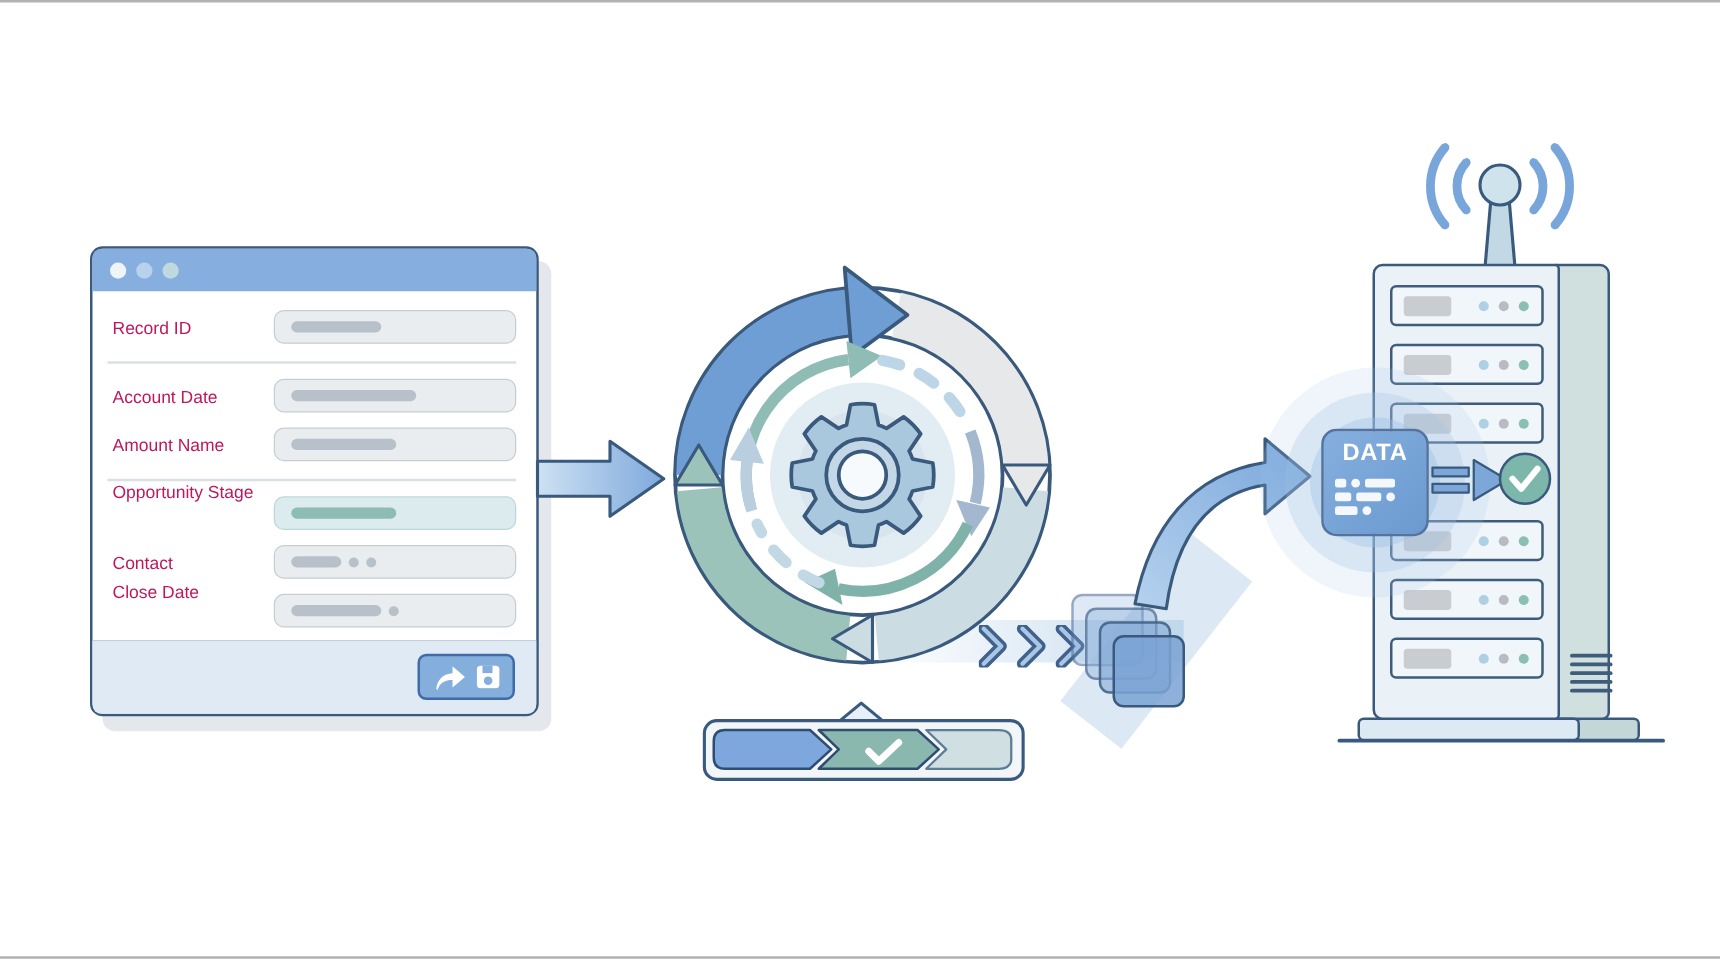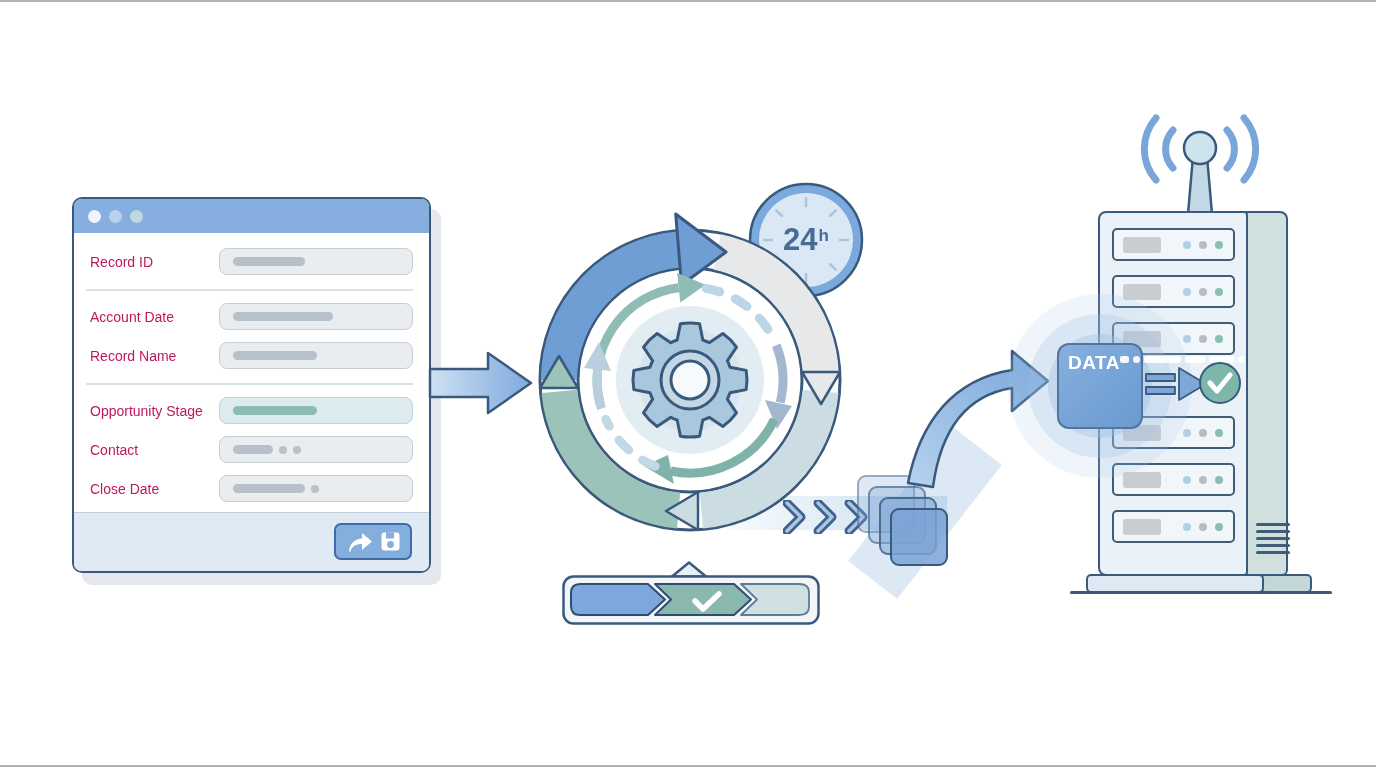--- a/index.html
+++ b/index.html
@@ -159,25 +159,6 @@
   <path d="M0,18 H58 V2 L101,32 L58,62 V46 H0 Z" fill="url(#lag)" stroke="#3a5a7d" stroke-width="2.5" stroke-linejoin="round"></path>
 </svg>
 
-<div class="abs clock">
-  <svg width="118" height="118" viewBox="0 0 118 118">
-    <circle cx="59" cy="59" r="56" fill="#7aa9dd" stroke="#3a5a7d" stroke-width="2.5"></circle>
-    <circle cx="59" cy="59" r="47" fill="#dae8f5"></circle>
-    <g stroke="#b0c4d9" stroke-width="2.5" stroke-linecap="round">
-      <line x1="59" y1="17" x2="59" y2="25"></line>
-          <line x1="59" y1="93" x2="59" y2="101"></line>
-      <line x1="17" y1="59" x2="25" y2="59"></line>
-          <line x1="93" y1="59" x2="101" y2="59"></line>
-      <line x1="29.3" y1="29.3" x2="35" y2="35"></line>
-          <line x1="83" y1="83" x2="88.7" y2="88.7"></line>
-      <line x1="29.3" y1="88.7" x2="35" y2="83"></line>
-          <line x1="83" y1="35" x2="88.7" y2="29.3"></line>
-    </g>
-  </svg>
-  <div class="abs clock-text">
-    <span><span>24</span><span class="unit">h</span></span>
-  </div>
-</div>
 
 <div class="abs band-h"></div>
 <div class="abs band-d"></div>

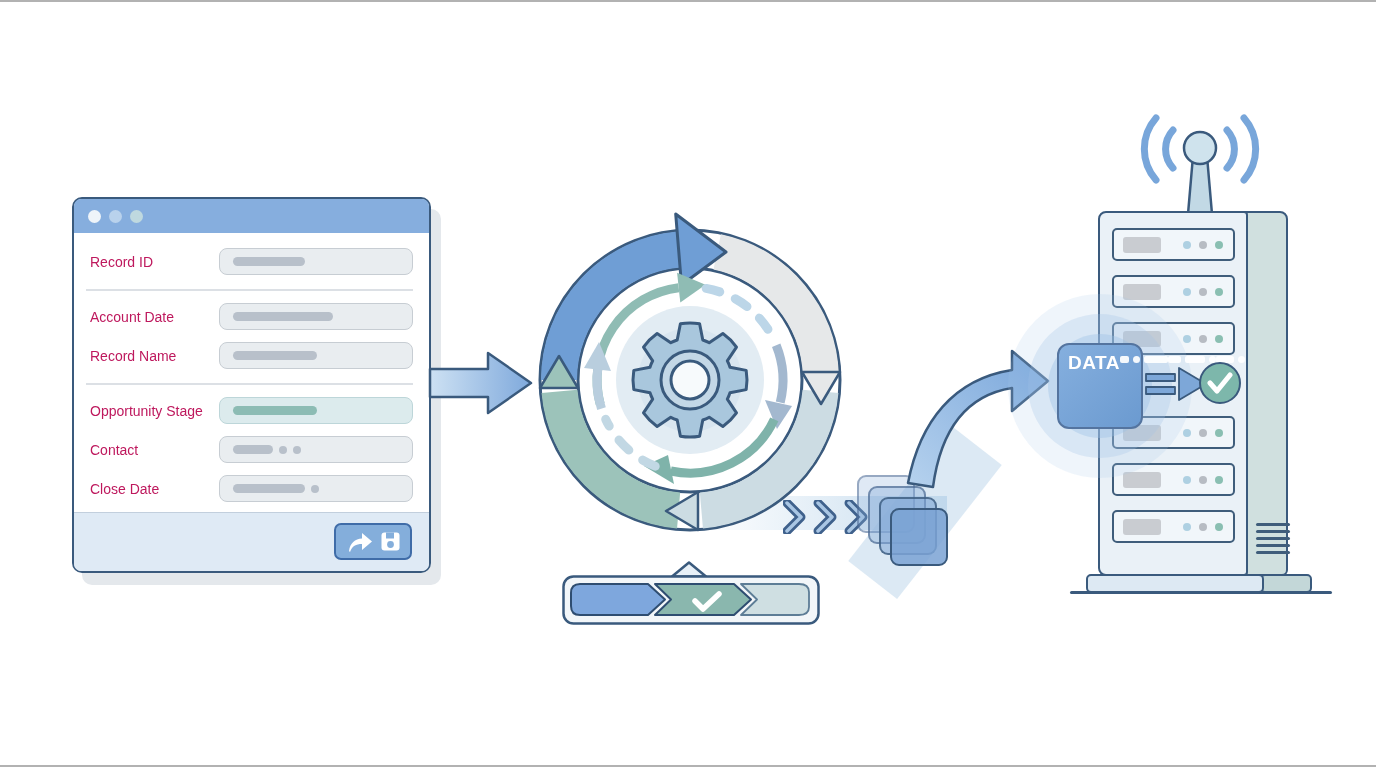--- a/index.html
+++ b/index.html
@@ -111,7 +111,7 @@
         <span class="pill" style="width:100px"></span>
       </div>
 
-  <div class="abs flabel" style="top:143px">Record Name</div>
+  <div class="abs flabel" style="top:143px">Amount Name</div>
   <div class="abs finput" style="top:143px">
         <span class="pill" style="width:84px"></span>
       </div>

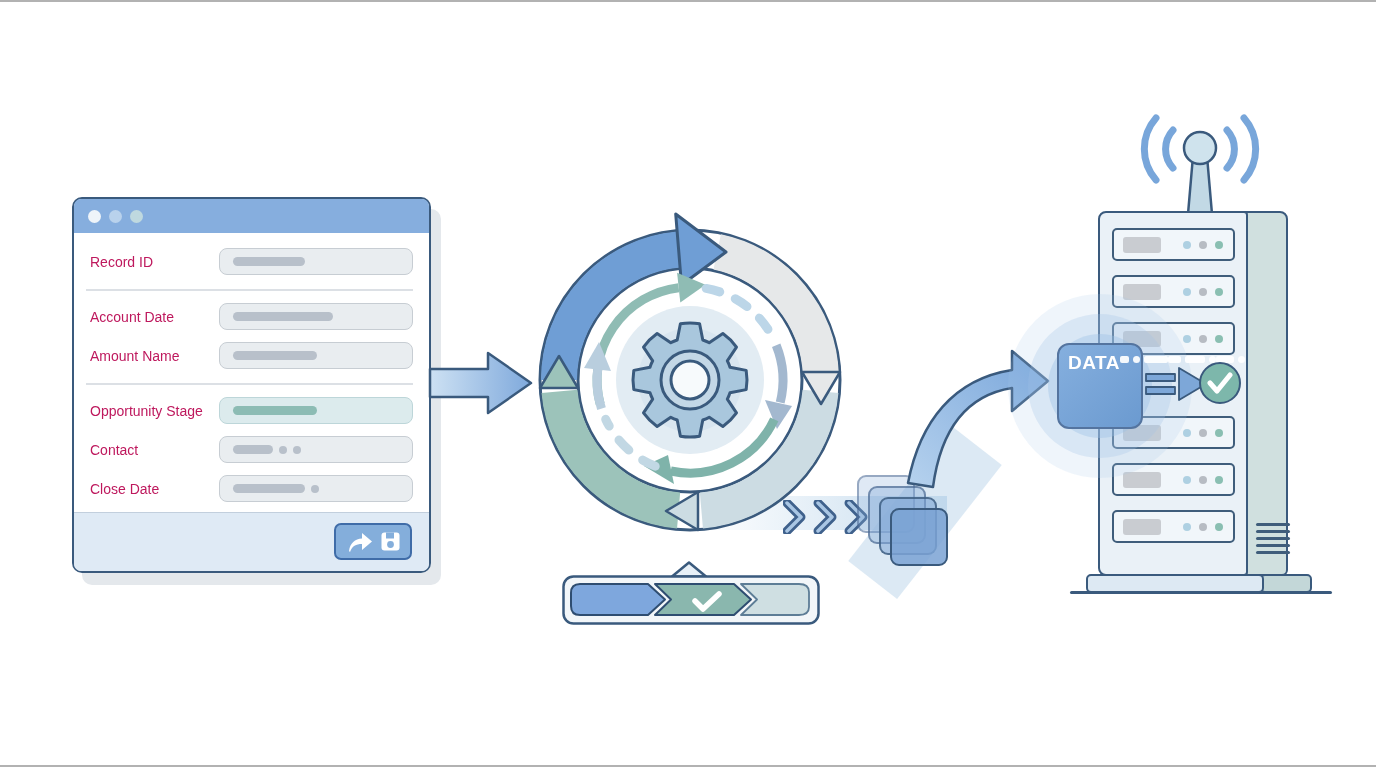--- a/index.html
+++ b/index.html
@@ -74,7 +74,7 @@
   .g3{left:1048px;top:334px;width:104px;height:104px;background:rgba(155,192,228,.38);}
   .chip{left:1057px;top:343px;width:86px;height:86px;border-radius:12px;z-index:10;
         background:linear-gradient(135deg,#85afde,#6b9ad0);border:2px solid #54749f;box-sizing:border-box;
-        display:flex;flex-direction:row;align-items:flex-start;padding:7px 9px;}
+        display:flex;flex-direction:column;align-items:flex-start;padding:7px 9px;}
   .chip-label{width:100%;text-align:center;color:#fff;font-weight:bold;font-size:19px;letter-spacing:.5px;margin-bottom:5px;}
   .chip-row{display:flex;align-items:center;gap:4px;margin-top:4px;}
   .cbar{height:7px;border-radius:2px;background:rgba(255,255,255,.92);}

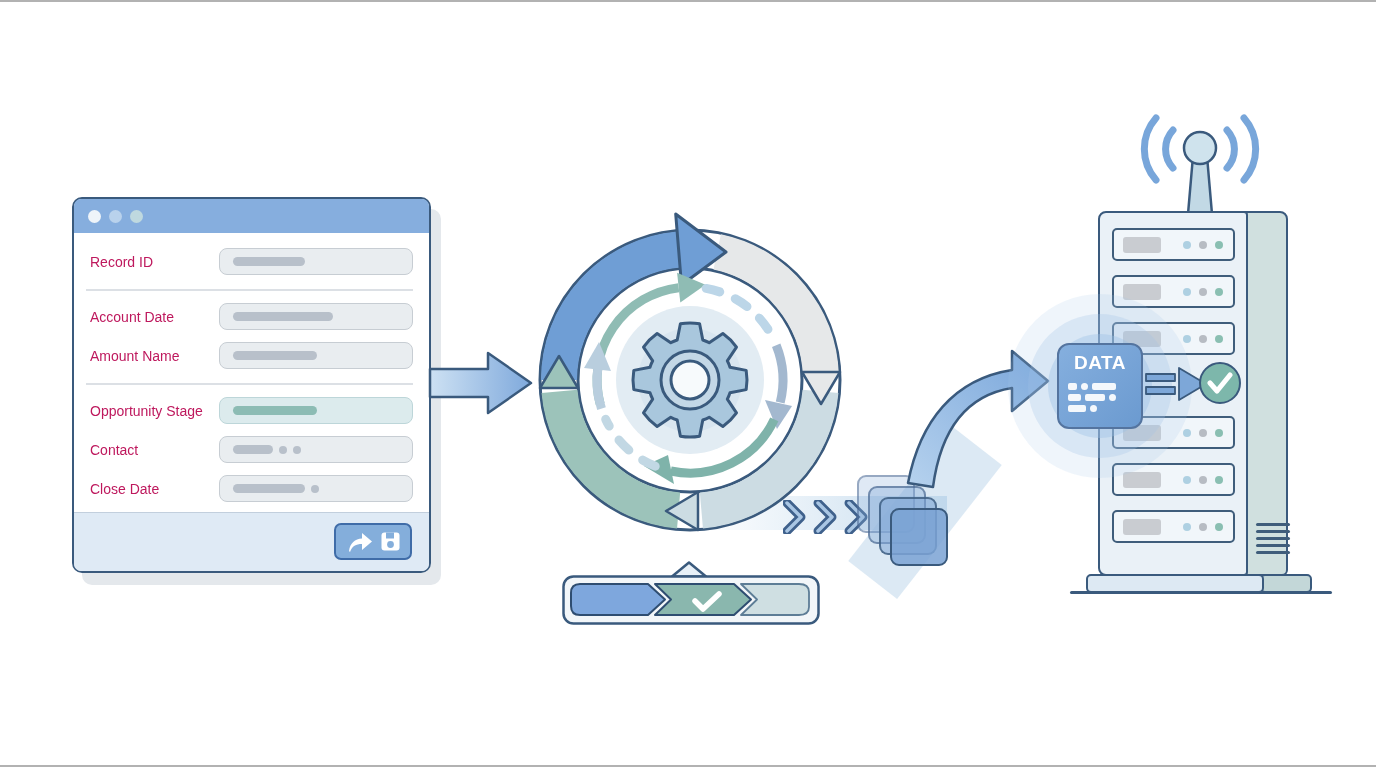--- a/index.html
+++ b/index.html
@@ -118,7 +118,7 @@
 
   <div class="abs divider" style="top:184px"></div>
 
-  <div class="abs flabel" style="top:198px">Opportunity Stage</div>
+  <div class="abs flabel" style="top:180px">Opportunity Stage</div>
   <div class="abs finput teal" style="top:198px">
         <span class="pill t" style="width:84px"></span>
       </div>

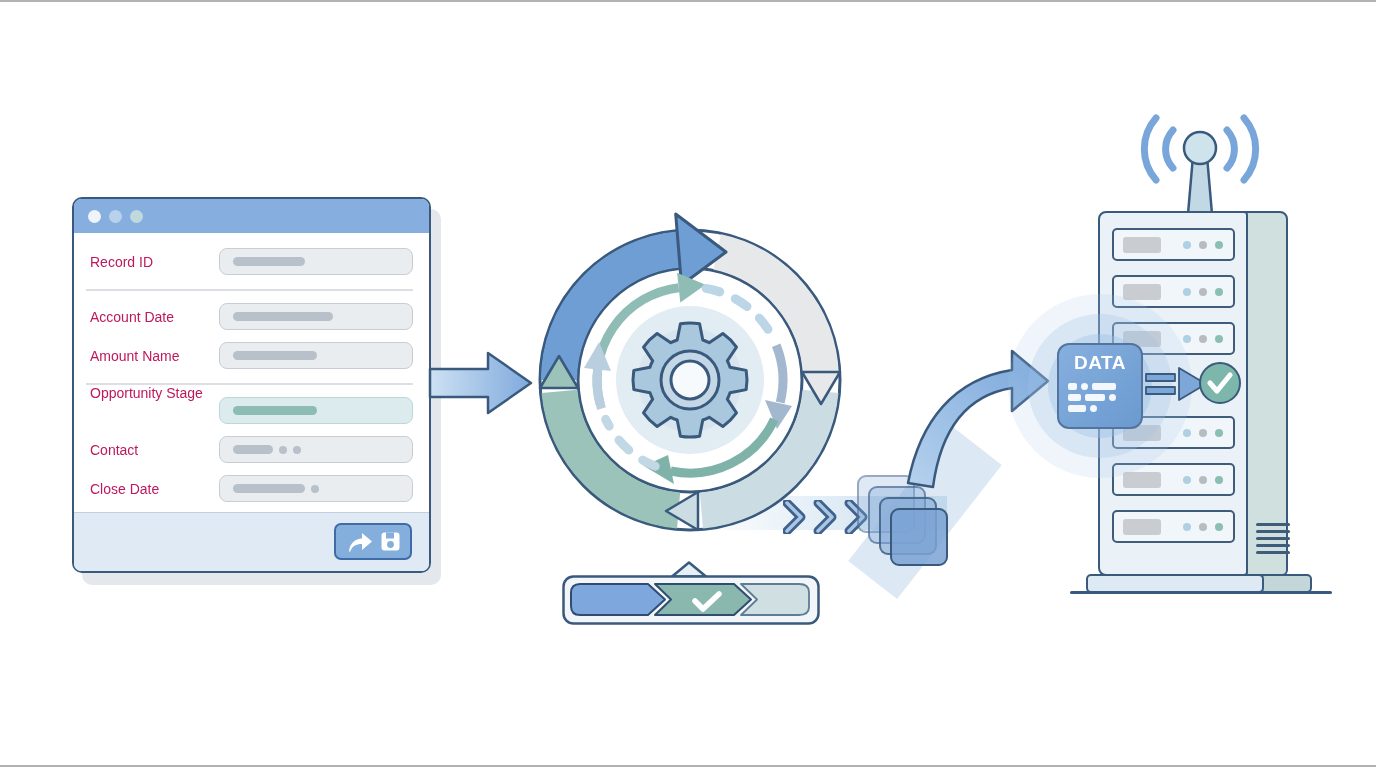--- a/index.html
+++ b/index.html
@@ -130,7 +130,7 @@
         <span class="mini-dot"></span>
   </div>
 
-  <div class="abs flabel" style="top:276px">Close Date</div>
+  <div class="abs flabel" style="top:260px">Close Date</div>
   <div class="abs finput" style="top:276px">
     <span class="pill" style="width:72px"></span>
         <span class="mini-dot"></span>

